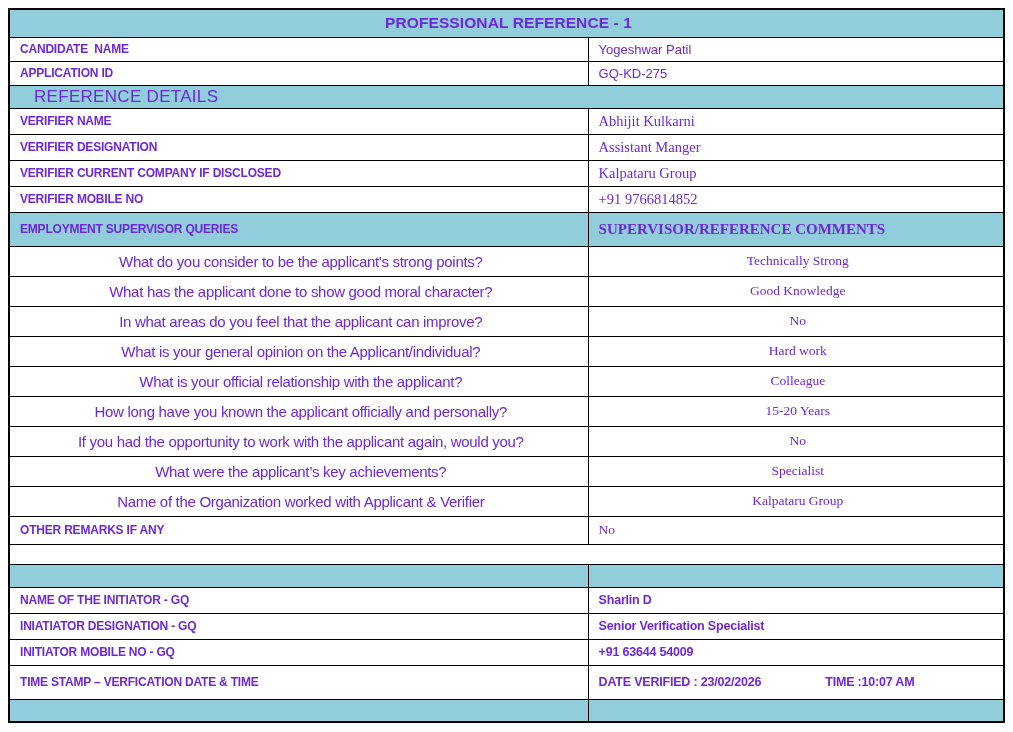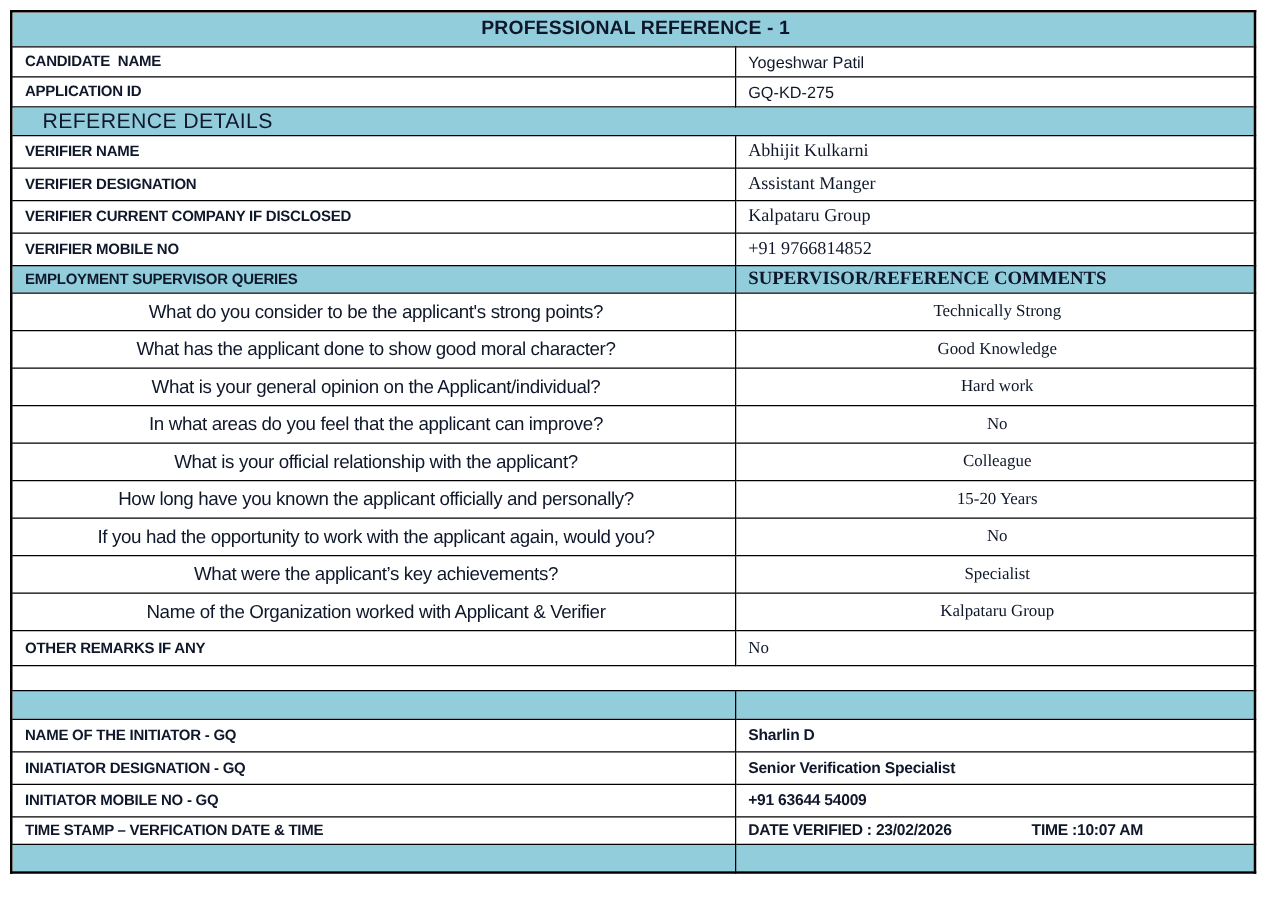--- a/index.html
+++ b/index.html
@@ -25,7 +25,7 @@
     vertical-align: middle;
     padding: 0 6px 0 10px;
     overflow: hidden;
-    color: #0f172a;
+    color: #6d28d9;
   }
   .bg-blue { background: #92CDDC; }
 

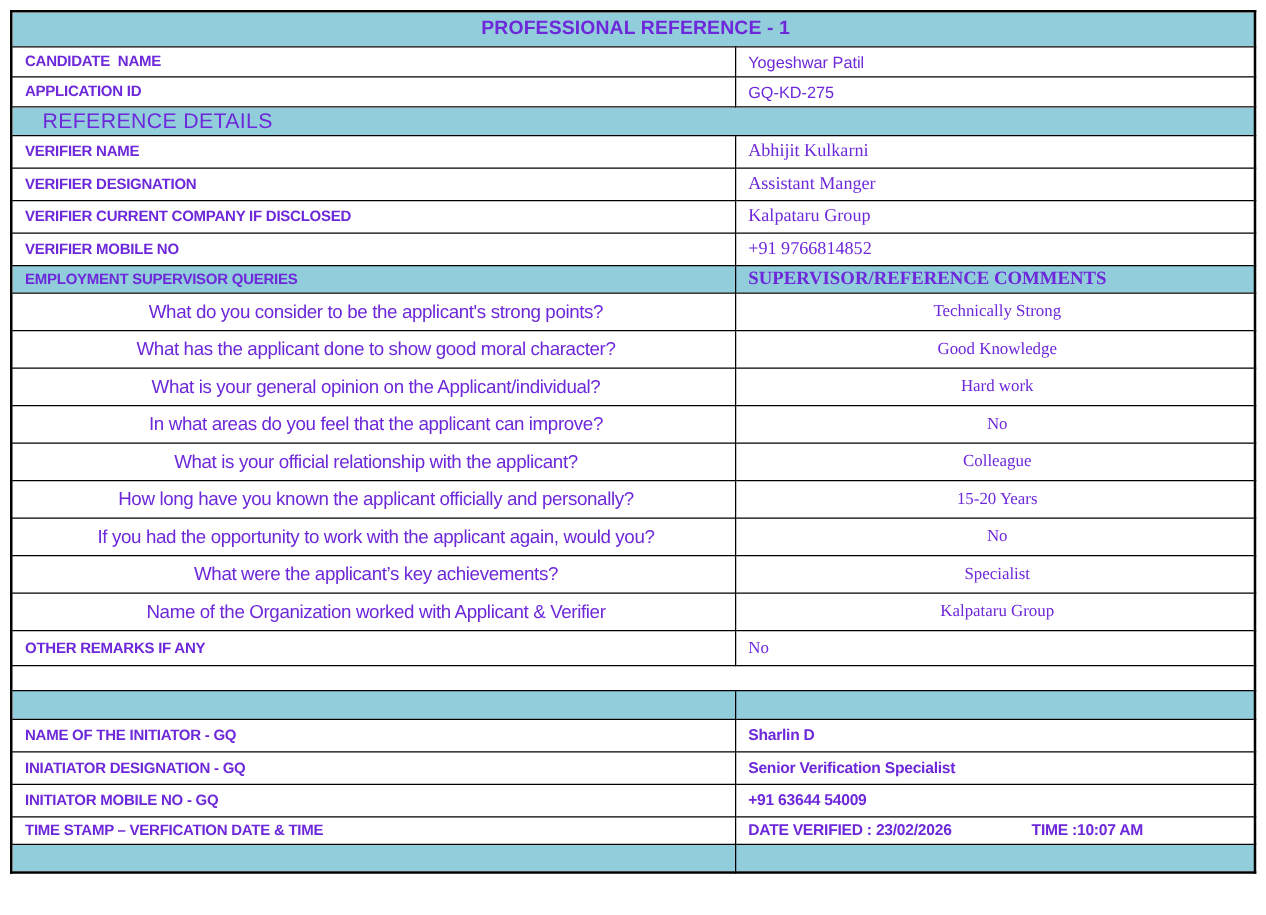--- a/index.html
+++ b/index.html
@@ -84,7 +84,7 @@
   .h24 { height: 24px; }
   .h23 { height: 23px; }
   .h26 { height: 26px; }
-  .h22 { height: 22px; }
+  .h22 { height: 34px; }
   .h30 { height: 30px; text-align: center; }
   .h20 { height: 20px; }
 </style>

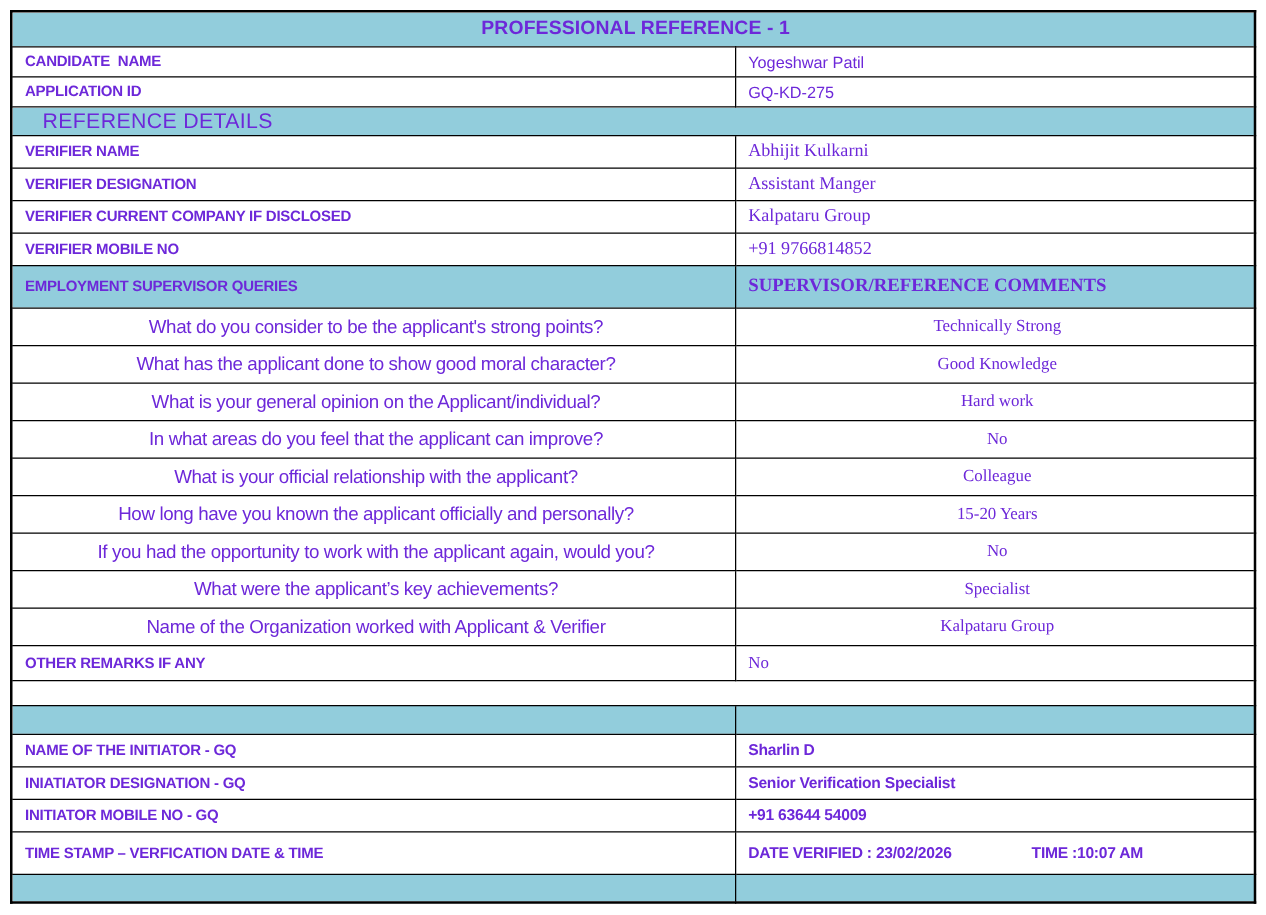--- a/index.html
+++ b/index.html
@@ -147,12 +147,12 @@
       <td class="a-serif">Good Knowledge</td>
     </tr>
     <tr class="h30">
+      <td class="q-text">In what areas do you feel that the applicant can improve?</td>
+      <td class="a-serif">No</td>
+    </tr>
+    <tr class="h30">
       <td class="q-text">What is your general opinion on the Applicant/individual?</td>
       <td class="a-serif">Hard work</td>
-    </tr>
-    <tr class="h30">
-      <td class="q-text">In what areas do you feel that the applicant can improve?</td>
-      <td class="a-serif">No</td>
     </tr>
     <tr class="h30">
       <td class="q-text">What is your official relationship with the applicant?</td>

